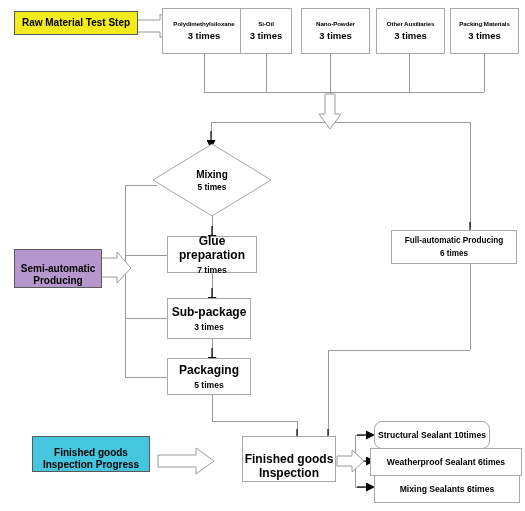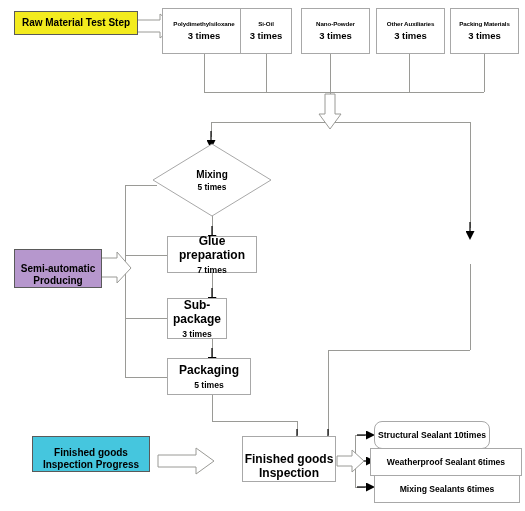--- a/index.html
+++ b/index.html
@@ -202,6 +202,10 @@
     <span class="t2">5 times</span>
   </div>
 
+  <div class="node boxnode proc fullauto" style="left:391px;top:230px;width:126px;height:34px;">
+    <span class="t1">Full-automatic Producing</span>
+    <span class="t2">6 times</span>
+  </div>
 
   <div class="node legend cyan twoline" style="left:32px;top:436px;width:118px;height:36px;">
     <span>Finished goods

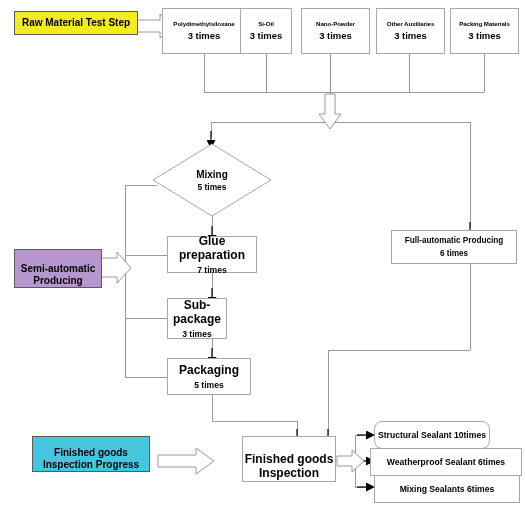--- a/index.html
+++ b/index.html
@@ -192,7 +192,7 @@
     <span class="t2">7 times</span>
   </div>
 
-  <div class="node boxnode proc" style="left:167px;top:298px;width:60px;height:41px;">
+  <div class="node boxnode proc" style="left:167px;top:298px;width:84px;height:41px;">
     <span class="t1">Sub-package</span>
     <span class="t2">3 times</span>
   </div>

